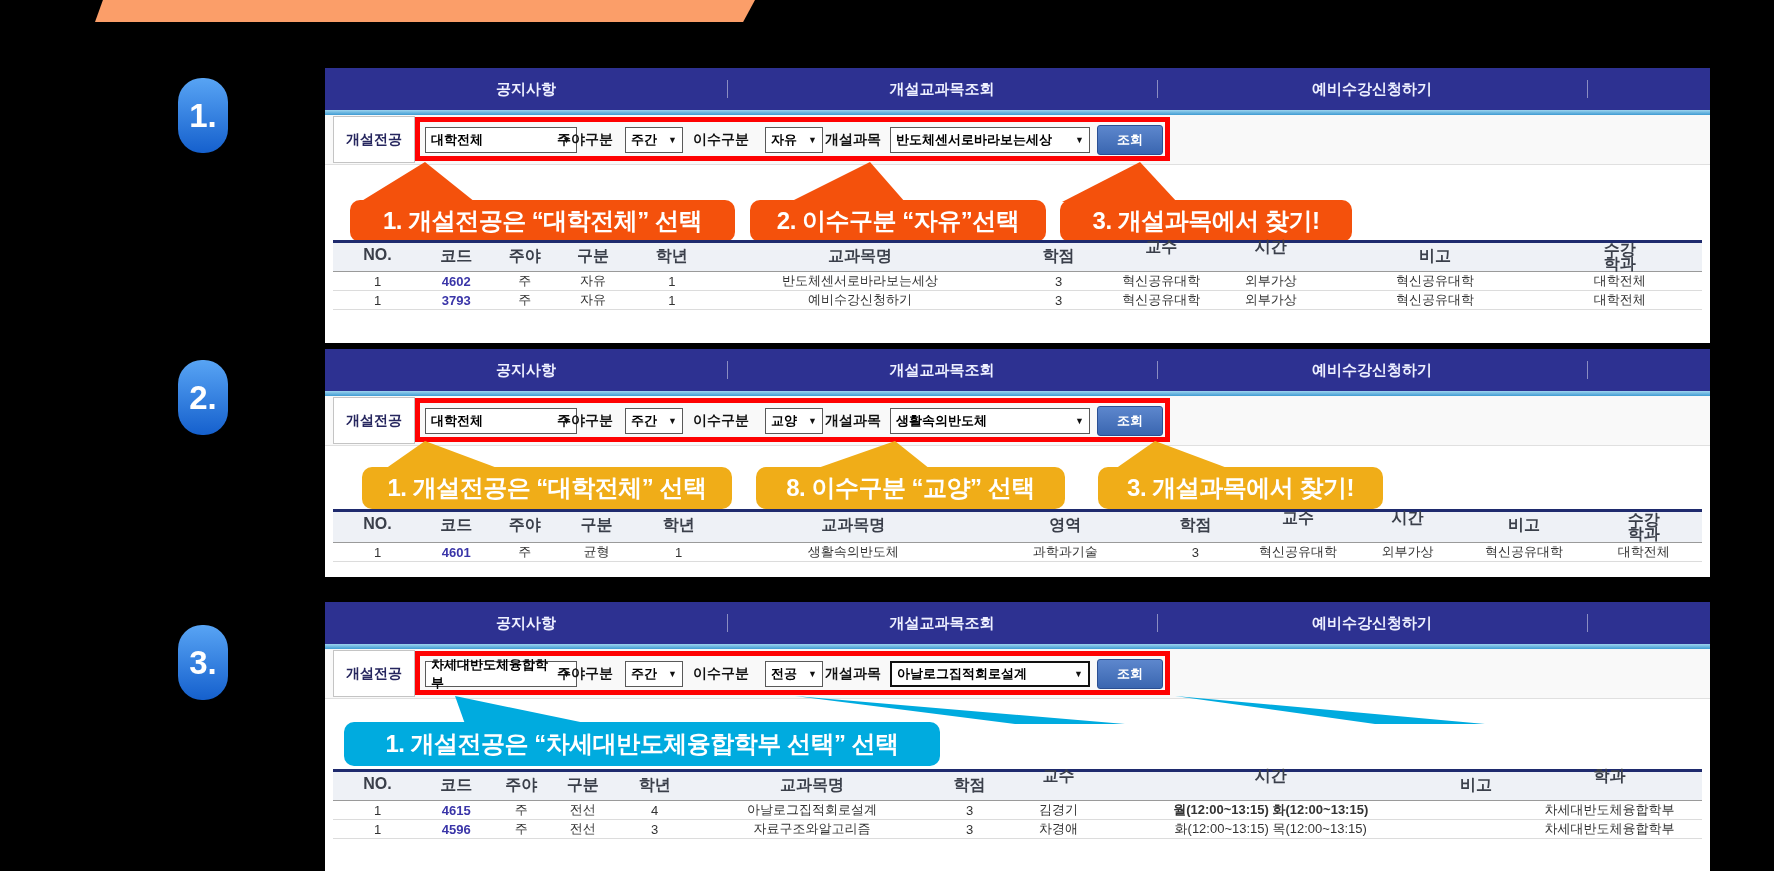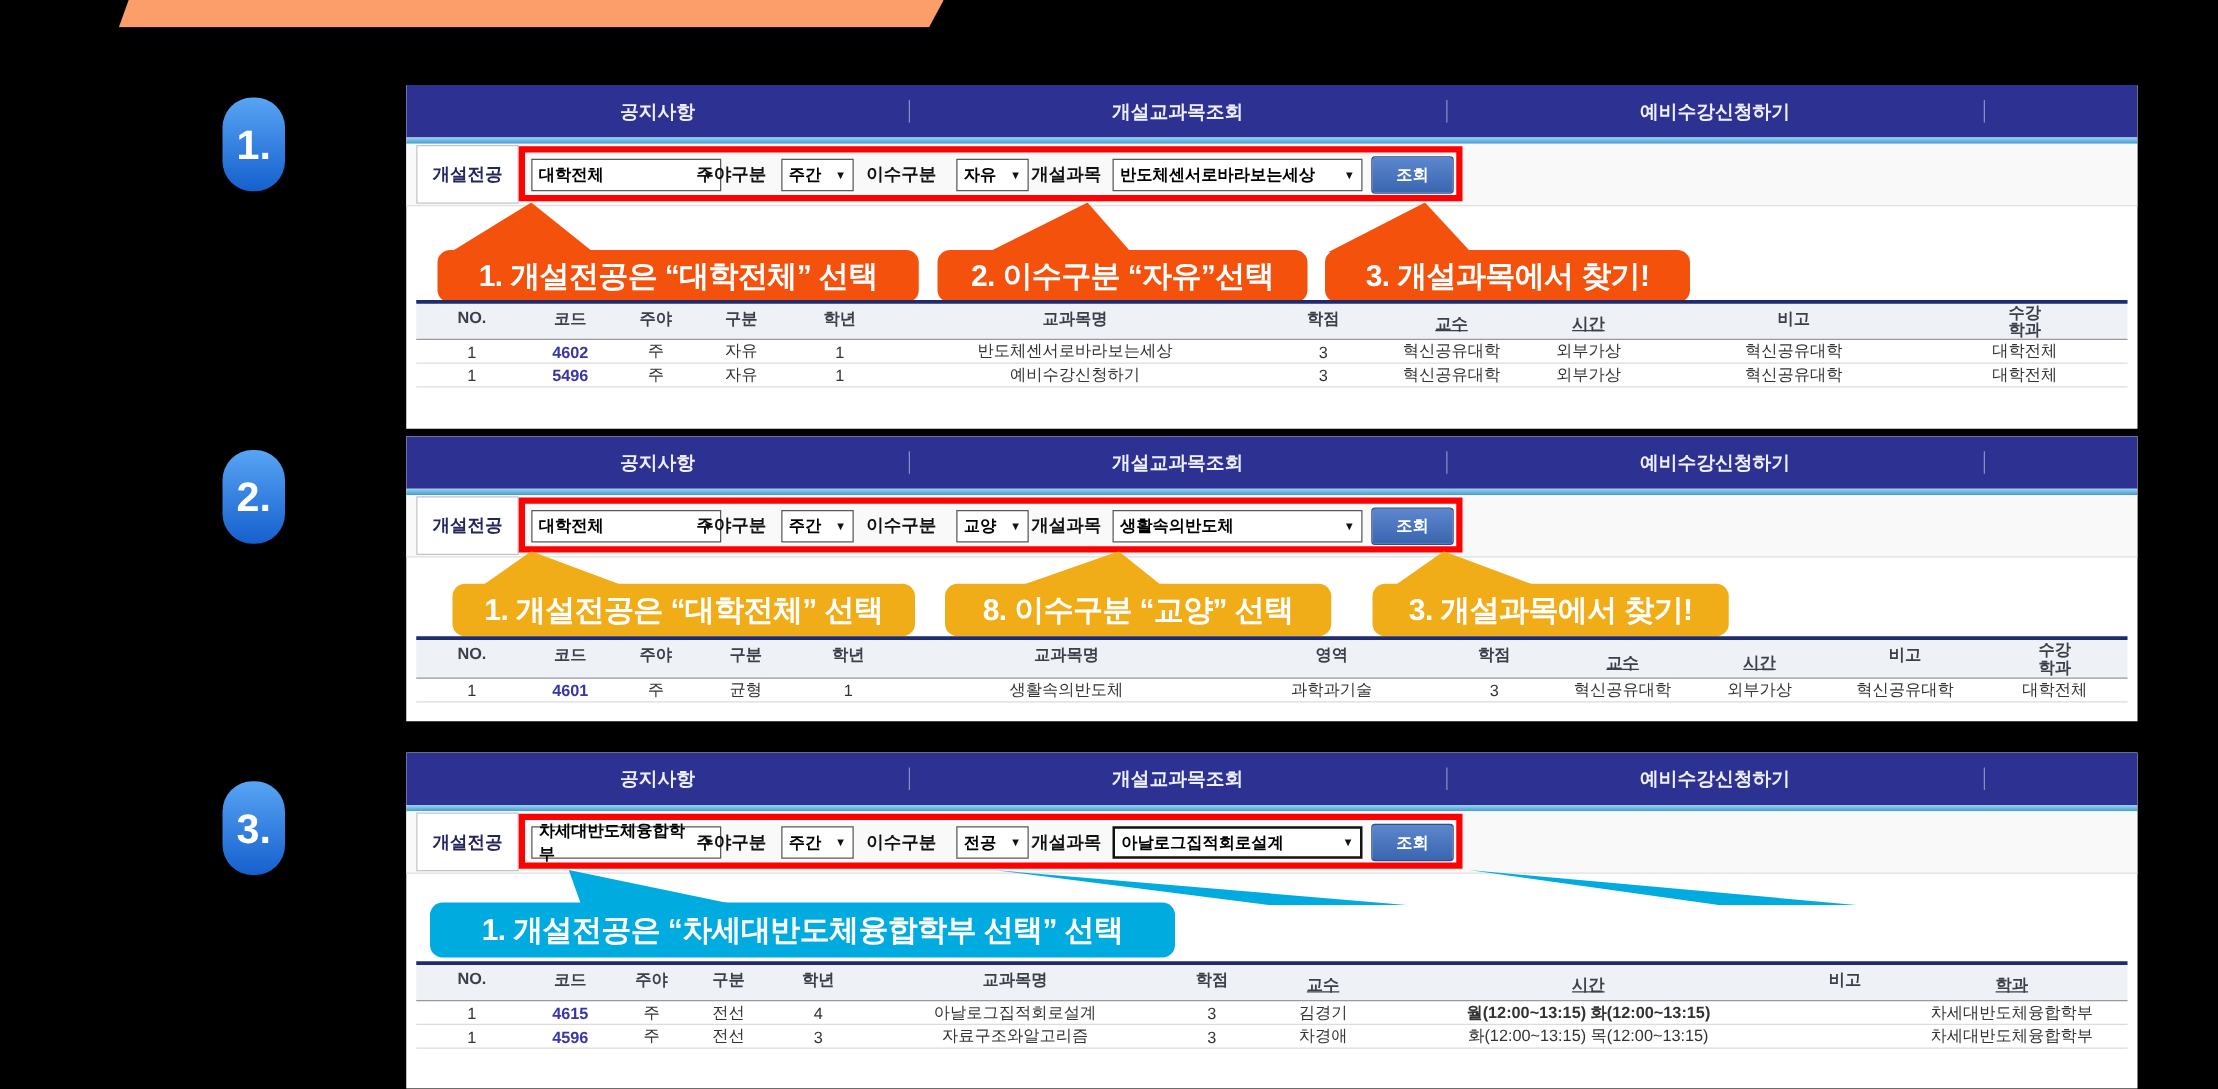--- a/index.html
+++ b/index.html
@@ -42,7 +42,7 @@
   .tbl{position:absolute;left:8px;right:8px;}
   .thead{position:relative;border-top:3px solid #1f2b6e;background:#eef1f6;
          border-bottom:1px solid #9a9a9a;display:flex;box-sizing:border-box;}
-  .th{display:flex;justify-content:center;font-size:13px;font-weight:bold;color:#3a3f4a;
+  .th{display:flex;justify-content:center;font-size:16px;font-weight:bold;color:#3a3f4a;
       box-sizing:border-box;}
   .th.hi{align-items:flex-start;padding-top:3px;}
   .th.lo{align-items:flex-end;padding-bottom:3px;text-decoration:underline;}

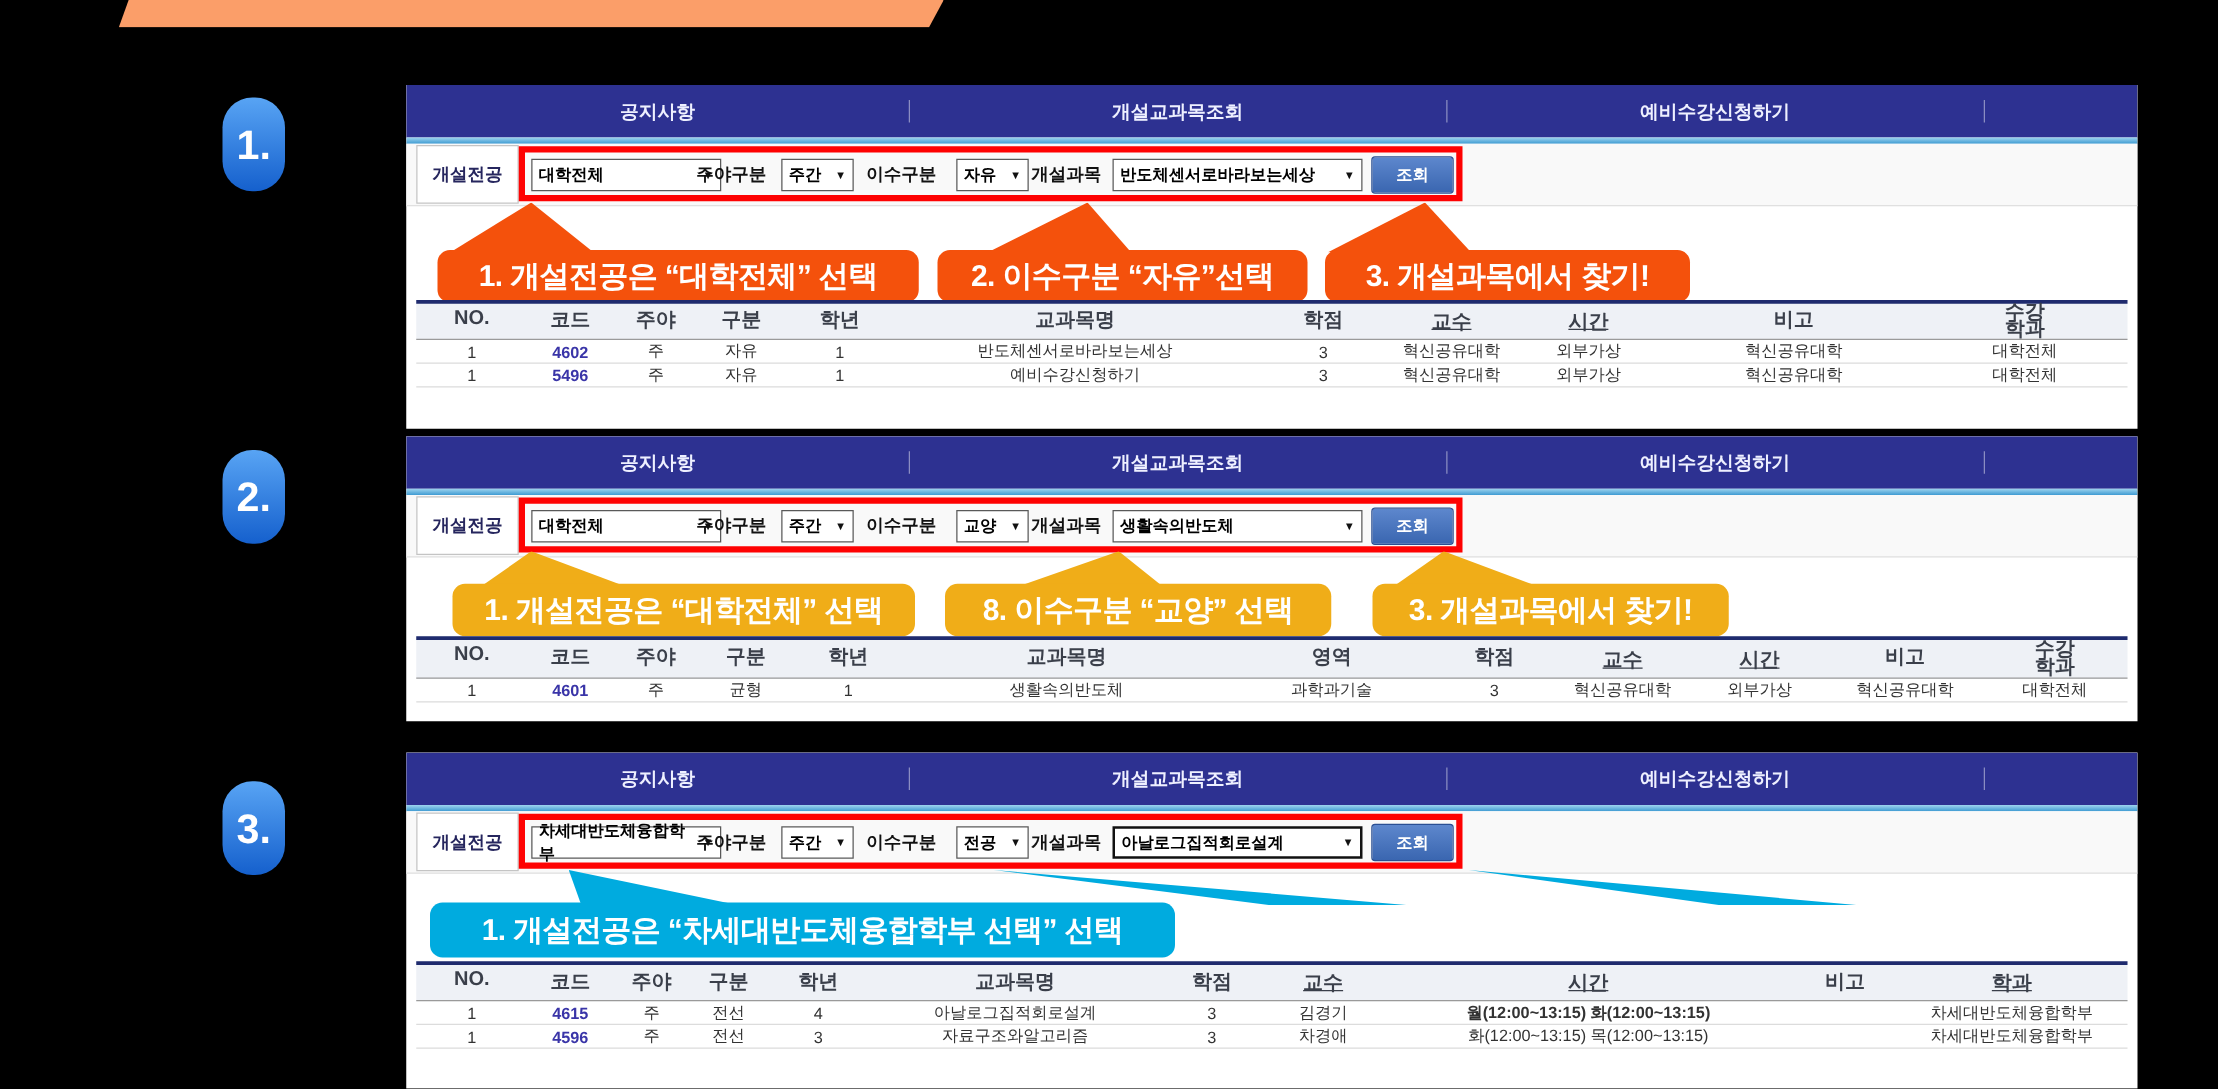--- a/index.html
+++ b/index.html
@@ -45,7 +45,7 @@
   .th{display:flex;justify-content:center;font-size:16px;font-weight:bold;color:#3a3f4a;
       box-sizing:border-box;}
   .th.hi{align-items:flex-start;padding-top:3px;}
-  .th.lo{align-items:flex-end;padding-bottom:3px;text-decoration:underline;}
+  .th.lo{align-items:flex-end;padding-bottom:13px;}
   .th.two{align-items:center;text-align:center;white-space:pre-line;line-height:14px;}
   .trow{display:flex;border-bottom:1px solid #dcdcdc;}
   .td{display:flex;align-items:center;justify-content:center;font-size:13px;color:#333;

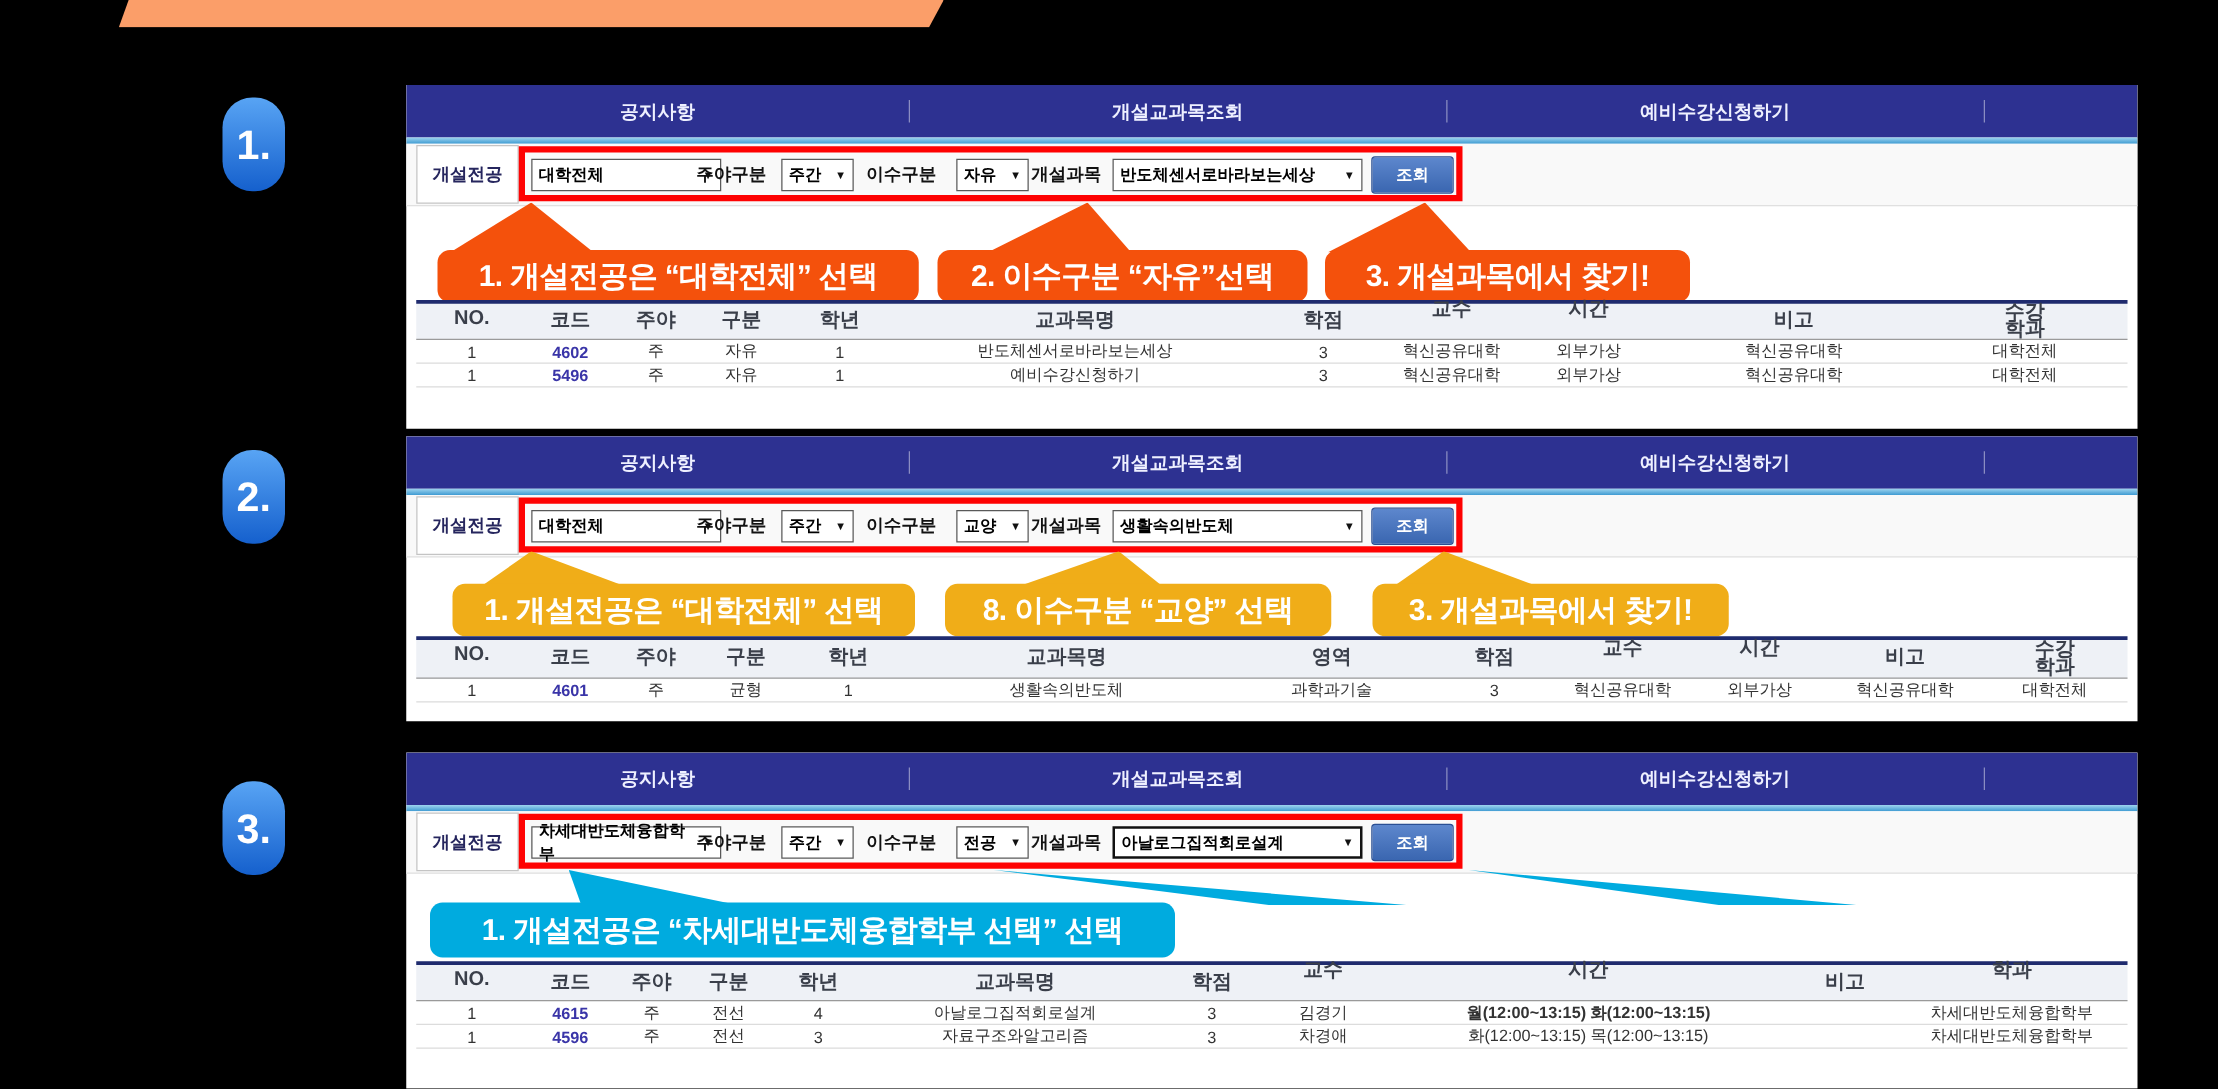--- a/index.html
+++ b/index.html
@@ -128,7 +128,7 @@
         </div>
         <div class="trow" style="height: 18px;">
           <div class="td" style="width: 6.5%;">1</div>
-          <div class="td code" style="width: 5%;">5496</div>
+          <div class="td code" style="width: 5%;">3793</div>
           <div class="td" style="width: 5%;">주</div>
           <div class="td" style="width: 5%;">자유</div>
           <div class="td" style="width: 6.5%;">1</div>

